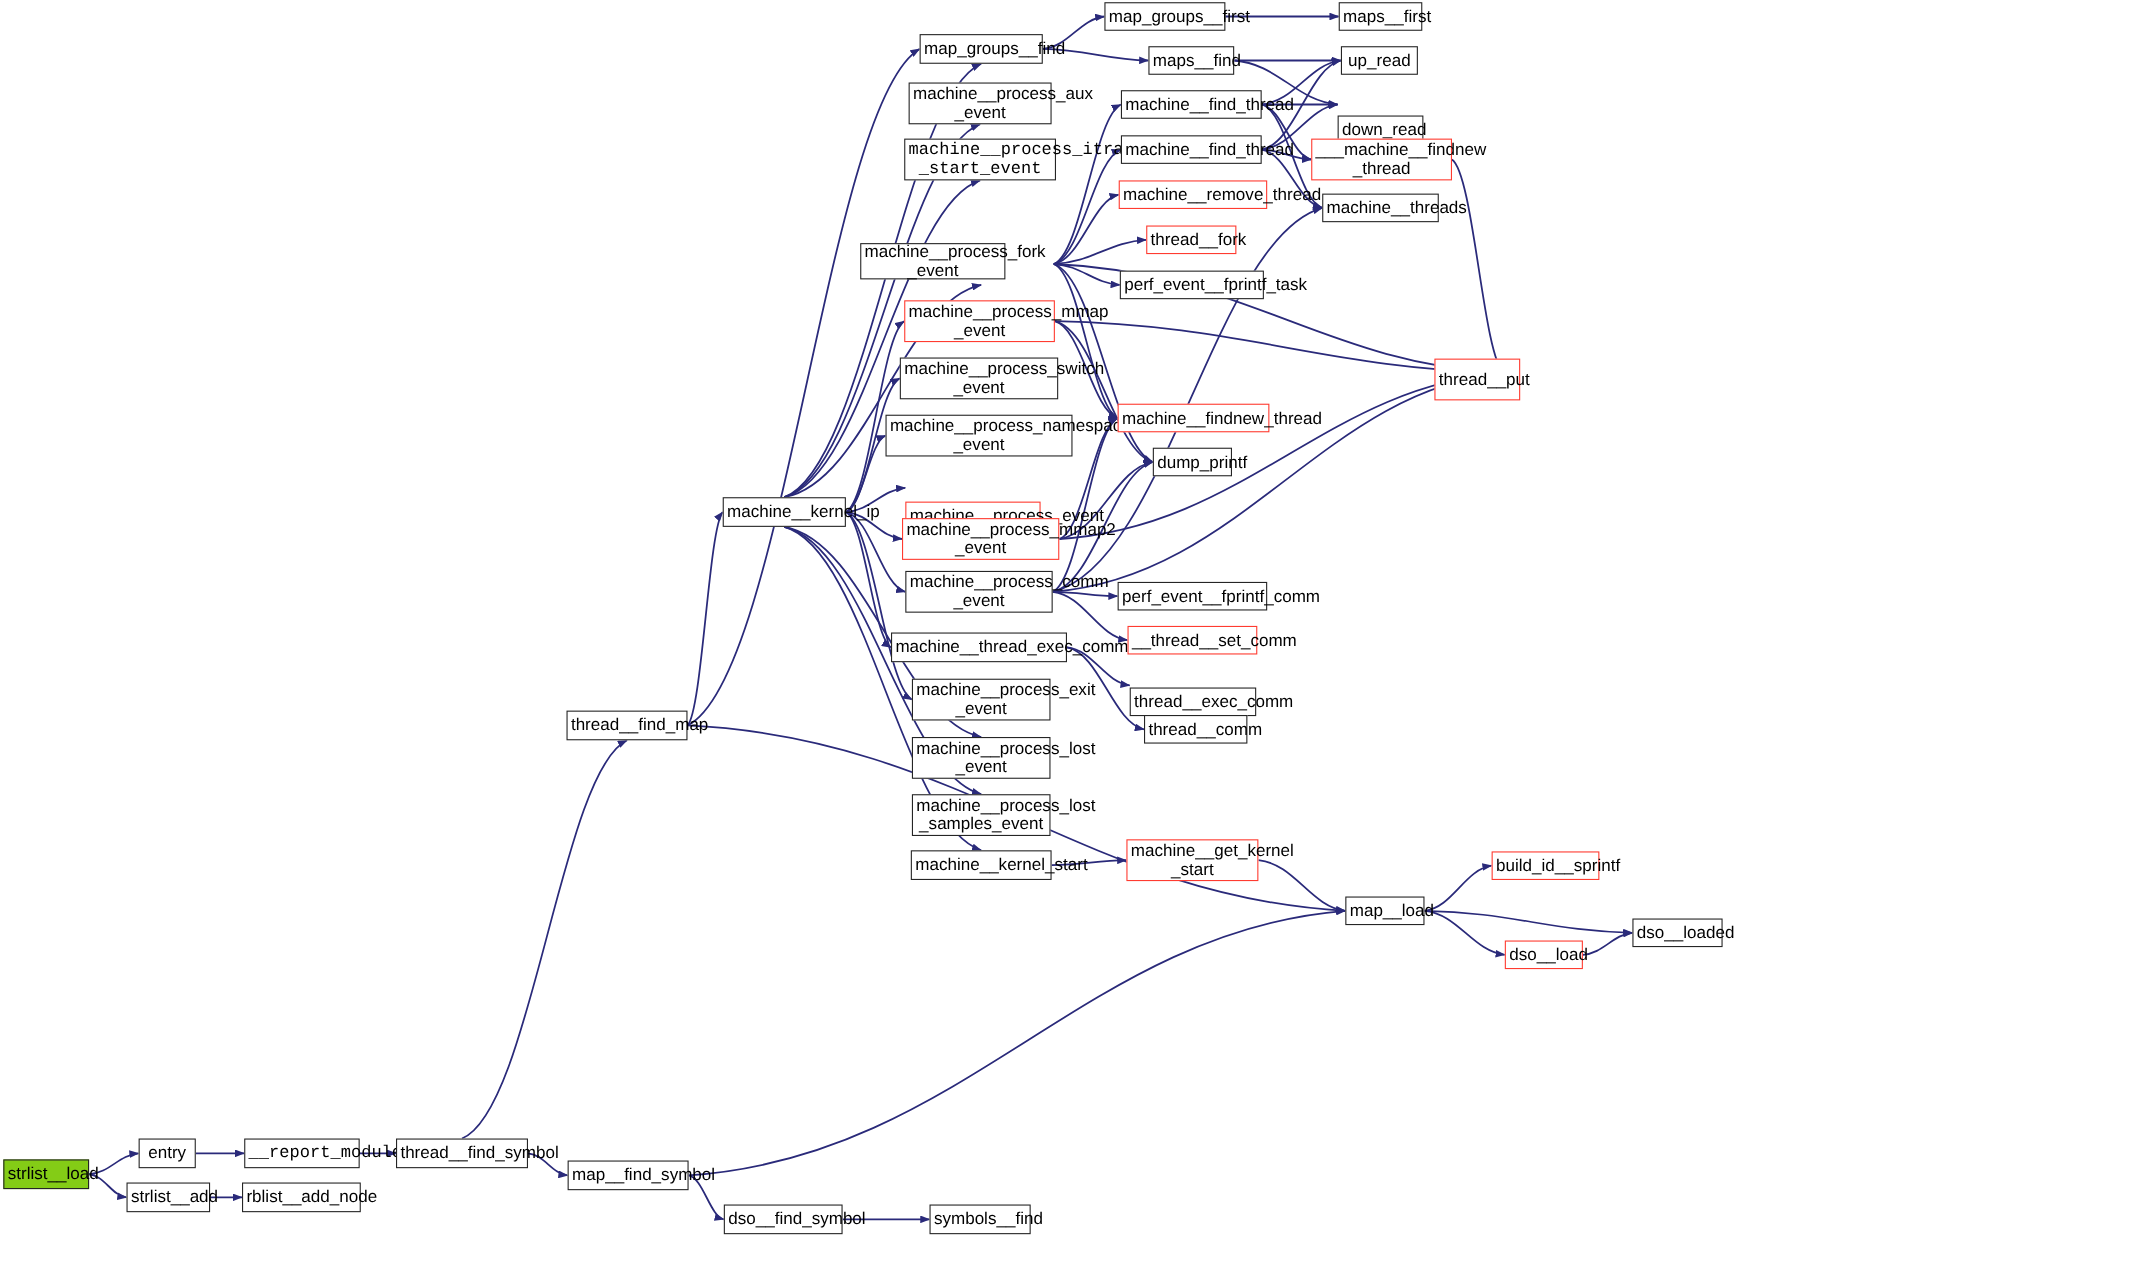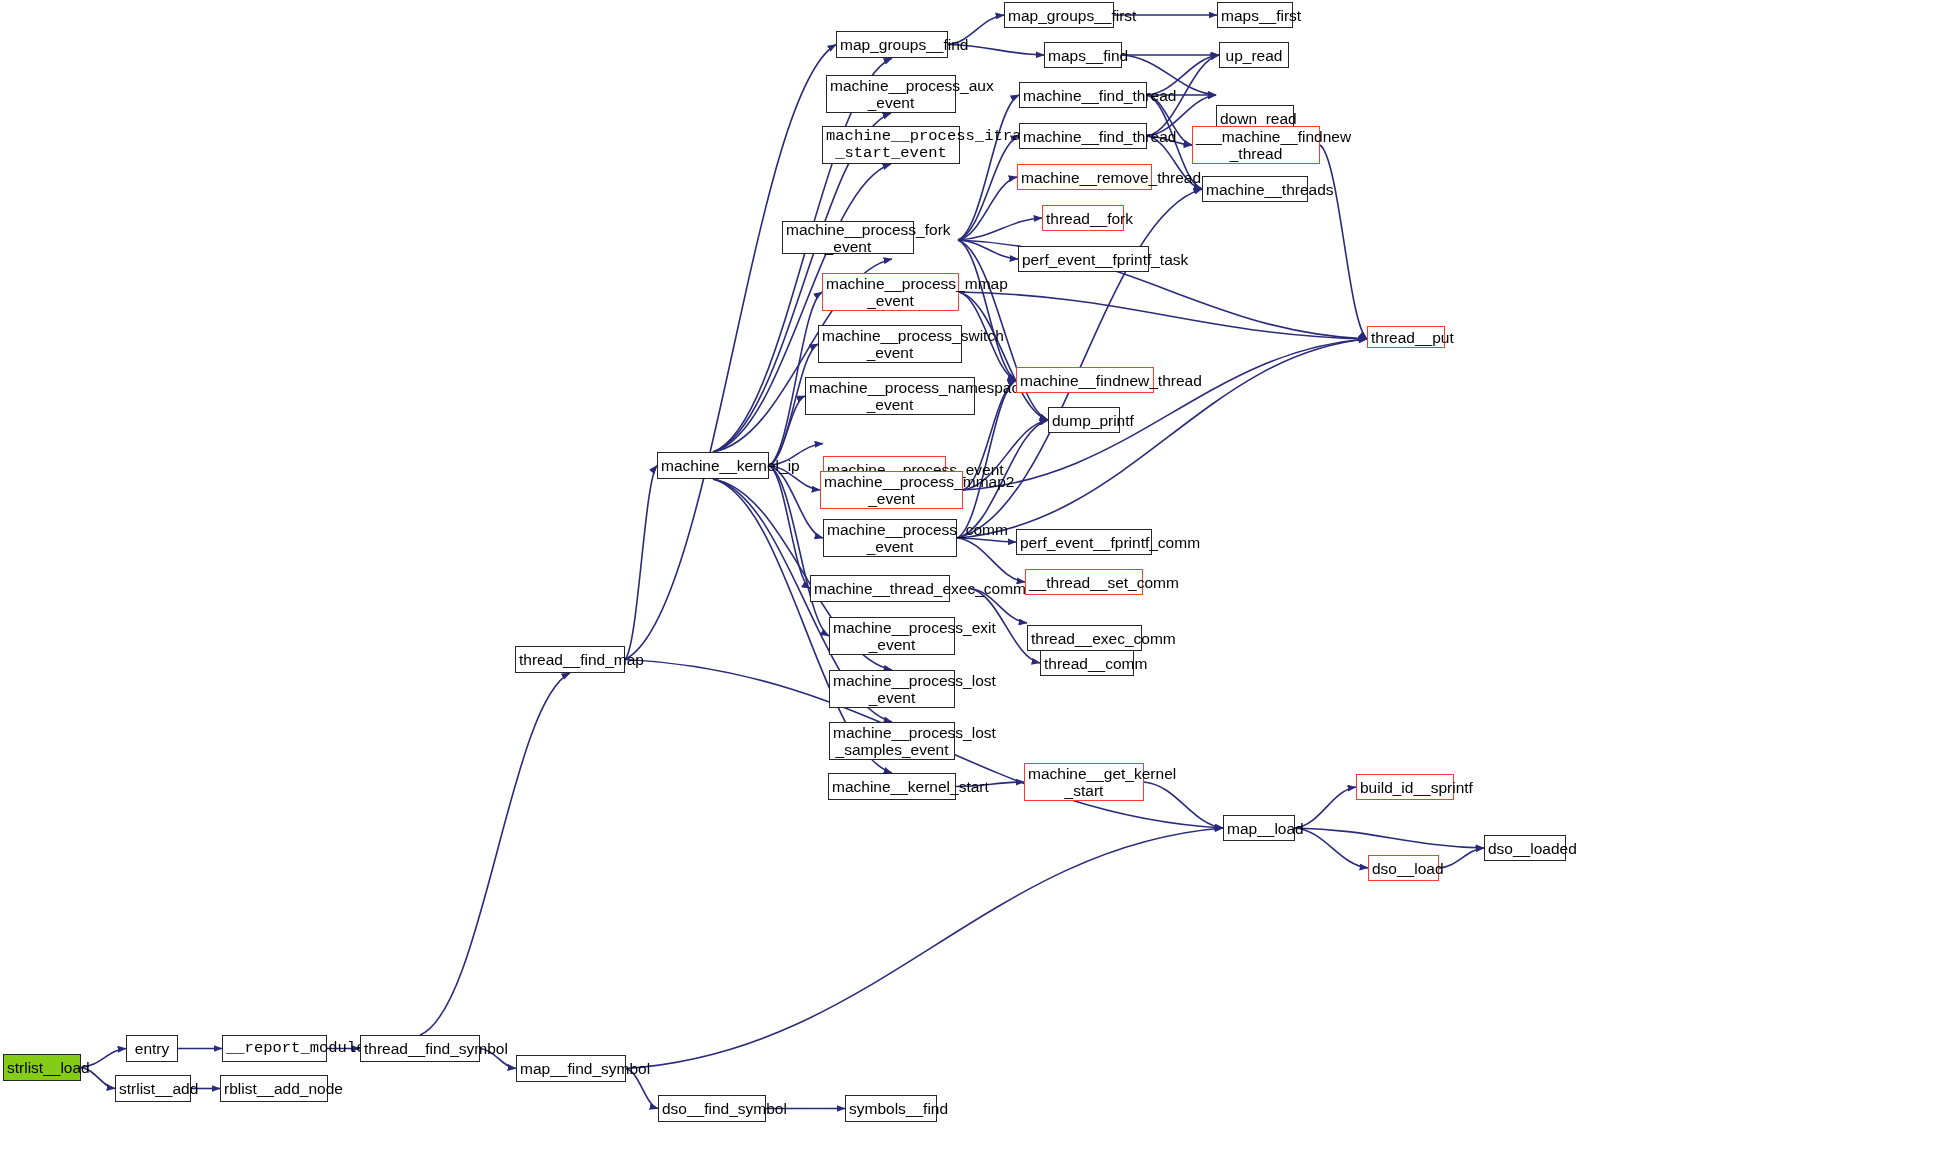--- a/index.html
+++ b/index.html
@@ -156,7 +156,7 @@
       <div class="node red" style="left: 1192px; top: 126px; width: 128px; height: 38px;"><span>___machine__findnew
 _thread</span></div>
       <div class="node" style="left: 1202px; top: 176px; width: 106px; height: 26px;"><span>machine__threads</span></div>
-      <div class="node red" style="left: 1367px; top: 326px; width: 78px; height: 22px;"><span>thread__put</span></div>
+      <div class="node red" style="left: 1304px; top: 326px; width: 78px; height: 38px;"><span>thread__put</span></div>
       <div class="node" style="left: 1223px; top: 815px; width: 72px; height: 26px;"><span>map__load</span></div>
       <div class="node red" style="left: 1356px; top: 774px; width: 98px; height: 26px;"><span>build_id__sprintf</span></div>
       <div class="node red" style="left: 1368px; top: 855px; width: 71px; height: 26px;"><span>dso__load</span></div>

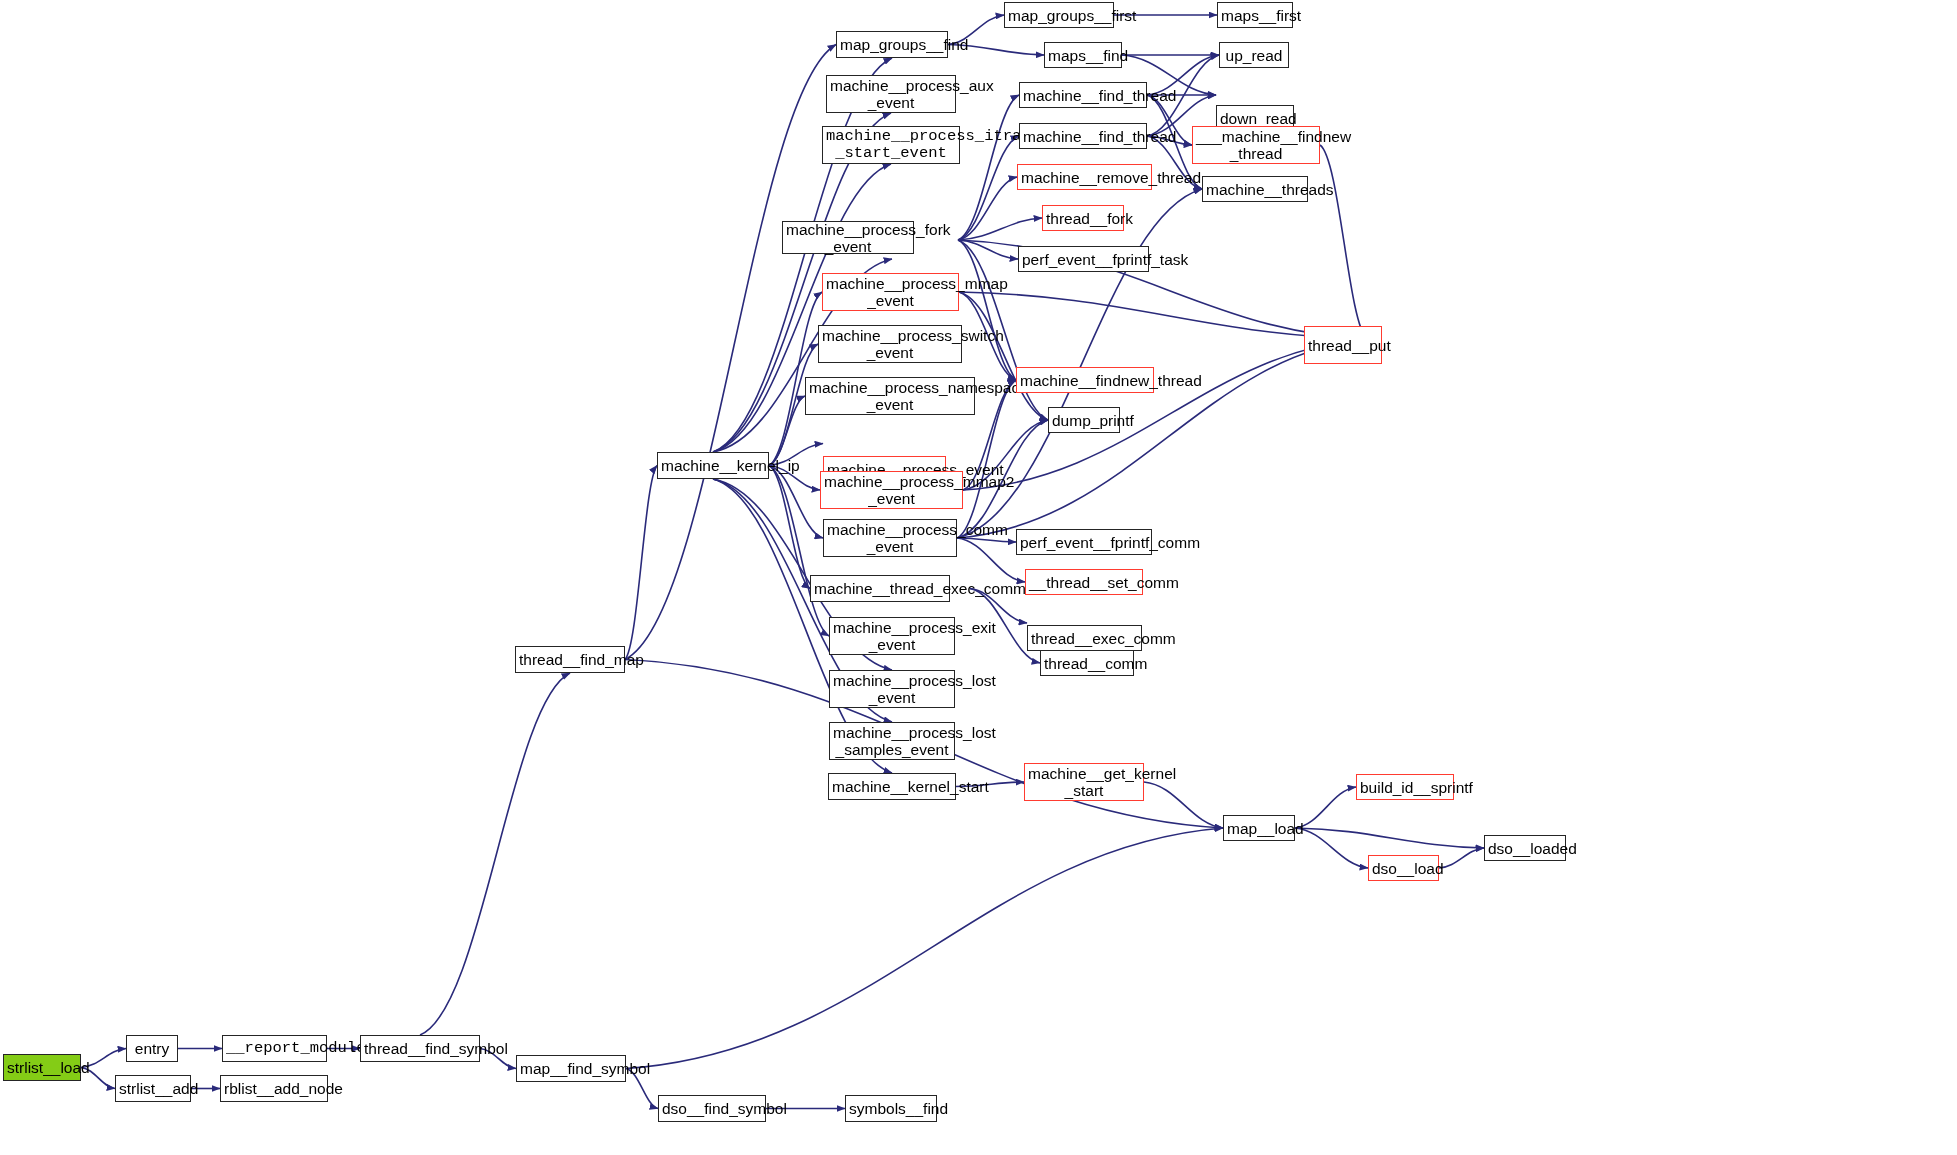--- a/index.html
+++ b/index.html
@@ -127,7 +127,7 @@
 _event</span></div>
       <div class="node" style="left: 823px; top: 519px; width: 134px; height: 38px;"><span>machine__process_comm
 _event</span></div>
-      <div class="node" style="left: 810px; top: 575px; width: 140px; height: 27px;"><span>machine__thread_exec_comm</span></div>
+      <div class="node" style="left: 810px; top: 575px; width: 160px; height: 27px;"><span>machine__thread_exec_comm</span></div>
       <div class="node" style="left: 829px; top: 617px; width: 126px; height: 38px;"><span>machine__process_exit
 _event</span></div>
       <div class="node" style="left: 829px; top: 670px; width: 126px; height: 38px;"><span>machine__process_lost

